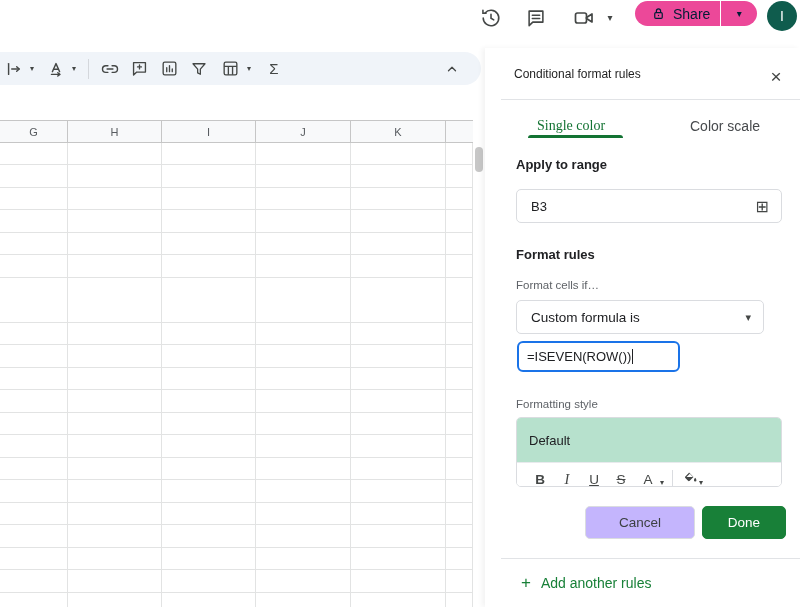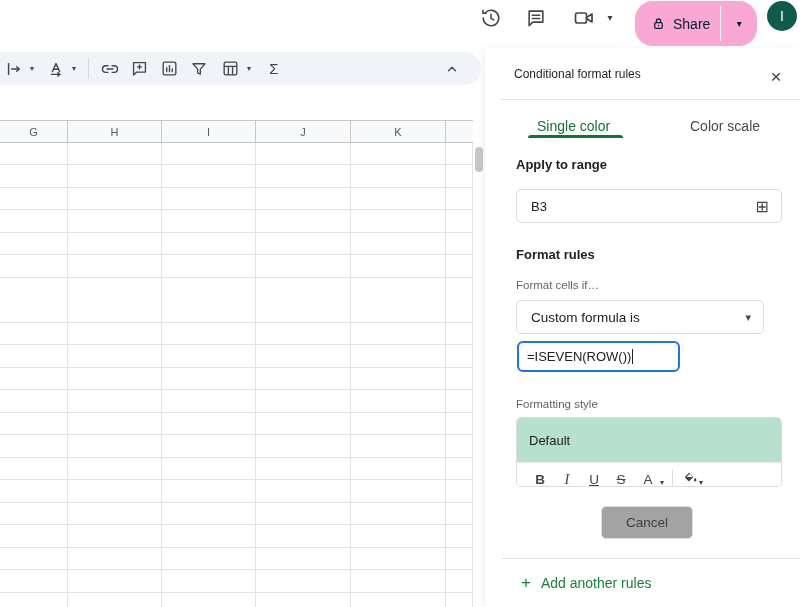--- a/index.html
+++ b/index.html
@@ -12,7 +12,7 @@
   .ic { color:#444746; display:flex; align-items:center; justify-content:center; }
   .appbar .icon-btn { position:absolute; width:26px; height:26px; top:5px; cursor:pointer; }
   .caret { font-size:10px; color:#444746; line-height:1; }
-  .share-pill { position:absolute; left:635px; top:1px; width:122px; height:45px; background:#f9a8d4;
+  .share-pill { position:absolute; left:635px; top:1px; width:122px; height:25px; background:#ec4899;
     border-radius:18px; display:flex; align-items:center; color:#001d35; }
   .share-main { display:flex; align-items:center; gap:7px; padding:0 10px 0 16px; height:100%; cursor:pointer; }
   .share-label { font-size:14px; font-weight:500; color:#001d35; }

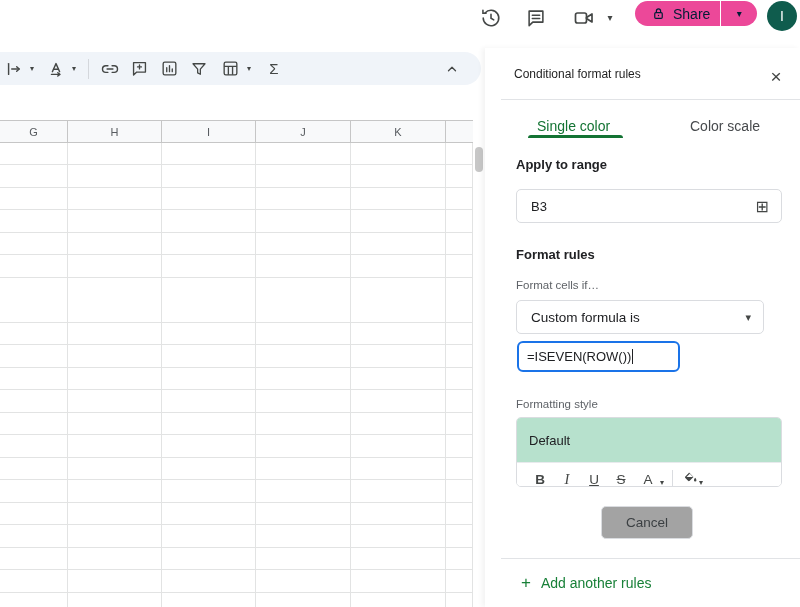--- a/index.html
+++ b/index.html
@@ -54,7 +54,7 @@
   .d1 { top:51px; } .d2 { top:510px; }
 
   .tab { position:absolute; top:70px; font-size:14px; font-weight:500; cursor:pointer; }
-  .tab-single { left:52px; color:#137333; }
+  .tab-single { left:52px; color:#137333;font-family:Liberation Serif, serif; }
   .tab-scale { left:205px; color:#474a4d; font-weight:400; }
   .tab-underline { position:absolute; left:43px; top:87px; width:95px; height:3px; background:#137333;
     border-radius:3px 3px 0 0; }

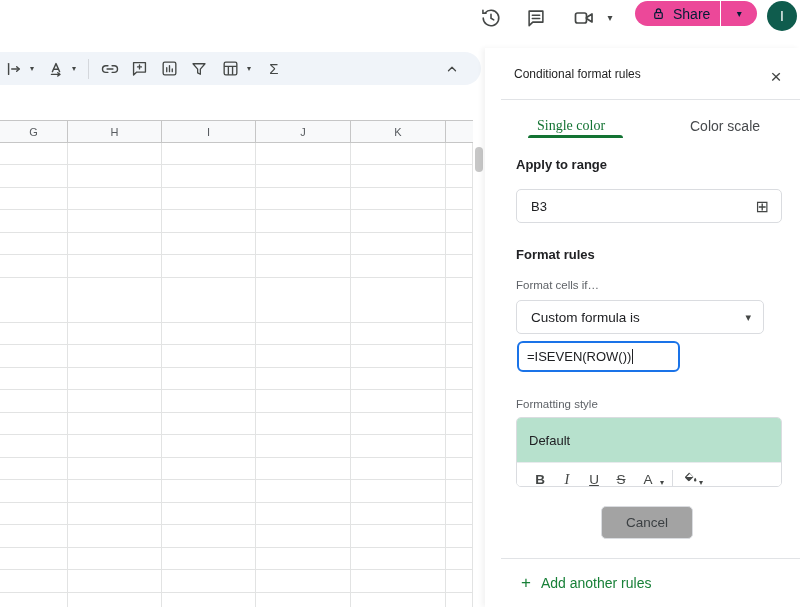--- a/index.html
+++ b/index.html
@@ -98,7 +98,7 @@
 
   .btn { position:absolute; top:458px; height:33px; border-radius:5px; display:flex; align-items:center;
     justify-content:center; font-size:13.5px; font-weight:500; cursor:pointer; }
-  .btn-cancel { left:116px; width:92px; background:#a3a3a3; border:1px solid #dadce0; color:#3c4043; }
+  .btn-cancel { left:100px; width:110px; background:#c4b5fd; border:1px solid #dadce0; color:#3c4043; }
   .btn-done { left:217px; width:84px; background:#188038; color:#fff; border:1px solid #188038; }
 
   .add-rule { position:absolute; left:36px; top:526px; display:flex; align-items:center; gap:10px;

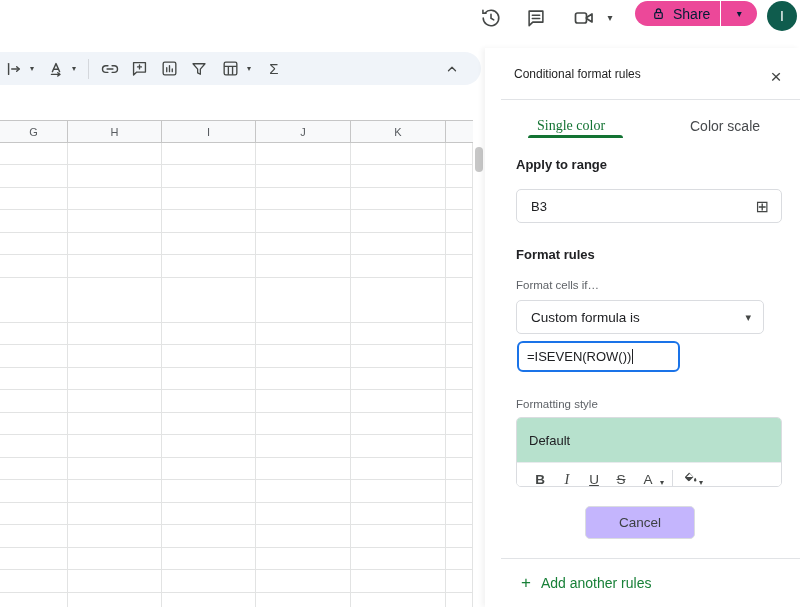--- a/index.html
+++ b/index.html
@@ -315,6 +315,7 @@
     </div>
 
     <div class="btn btn-cancel">Cancel</div>
+    <div class="btn btn-done">Done</div>
 
     <div class="pdivider d2"></div>
     <div class="add-rule">

